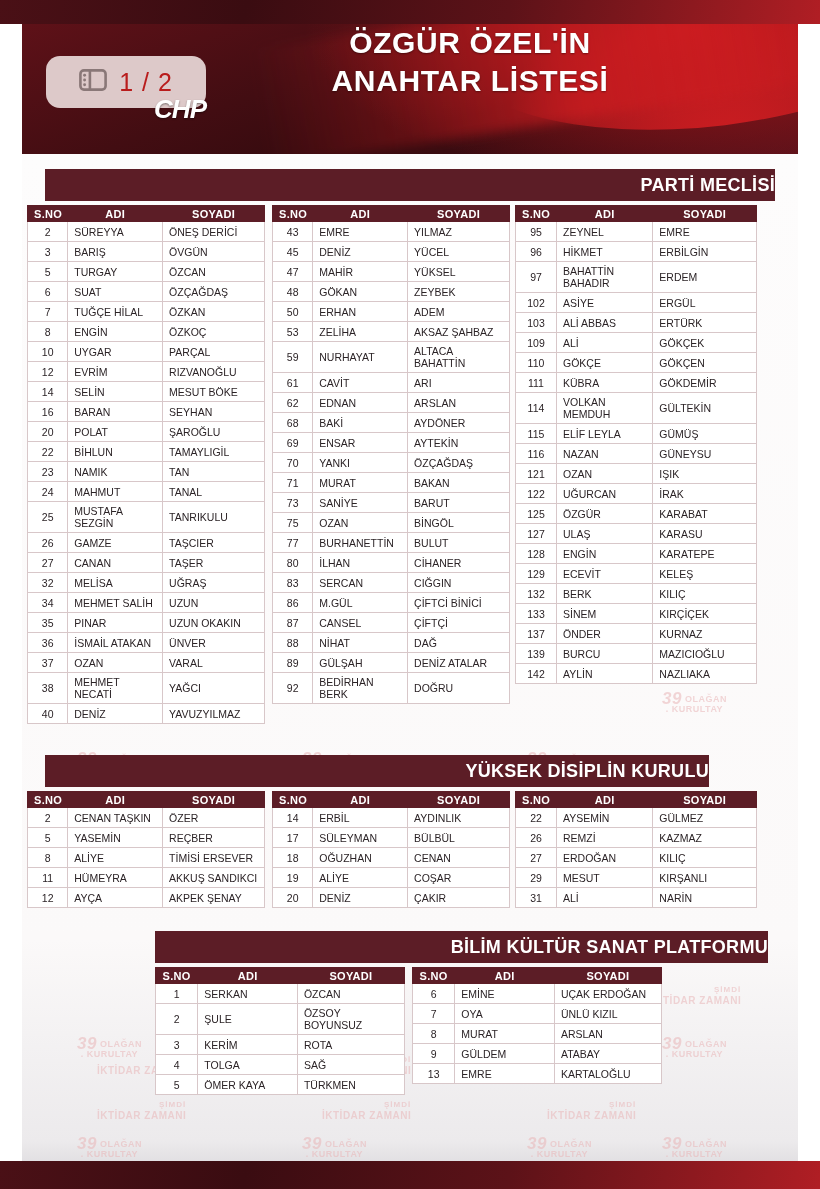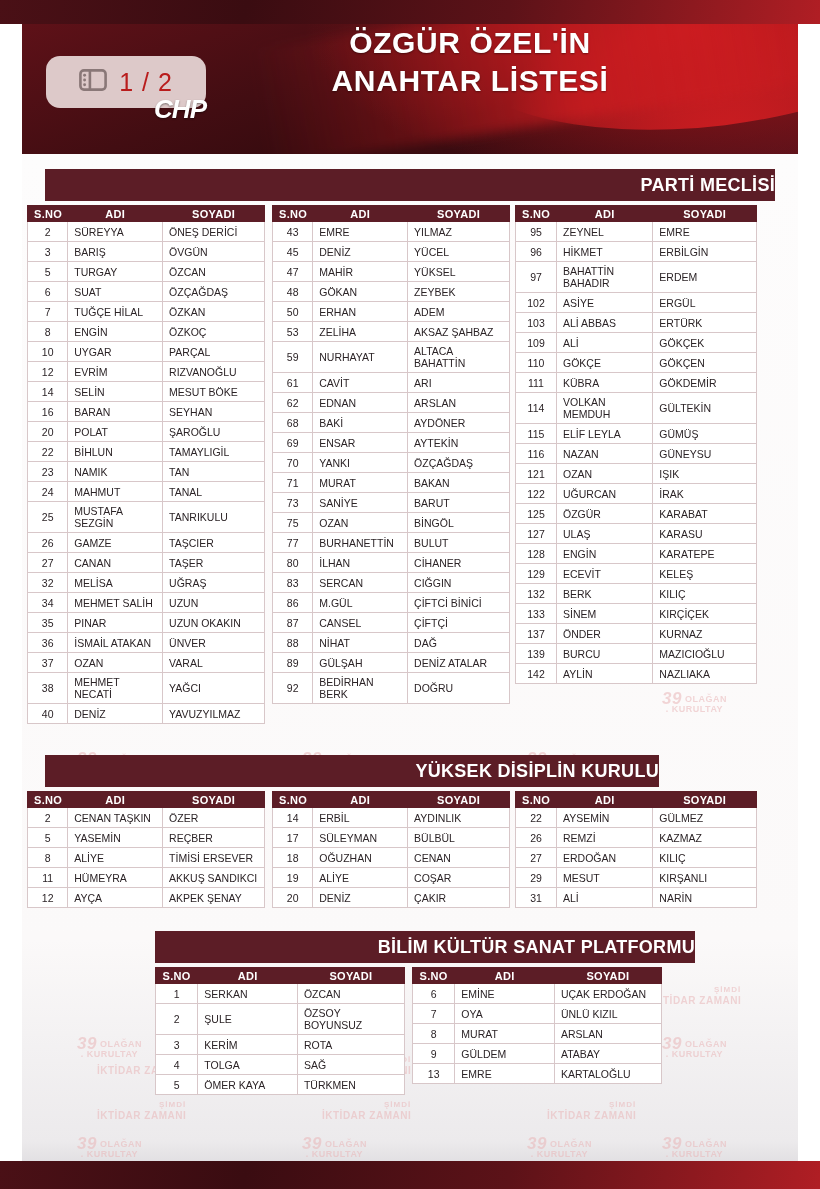--- a/index.html
+++ b/index.html
@@ -664,7 +664,7 @@
             </tr>
           </tbody>
         </table>
-        <div class="section-title" style="left: 23px; top: 601px; width: 614px;">
+        <div class="section-title" style="left: 23px; top: 601px; width: 664px;">
           <span>YÜKSEK DİSİPLİN KURULU</span>
         </div>
         <table class="list" style="left: 5px; top: 637px; width: 238px;">

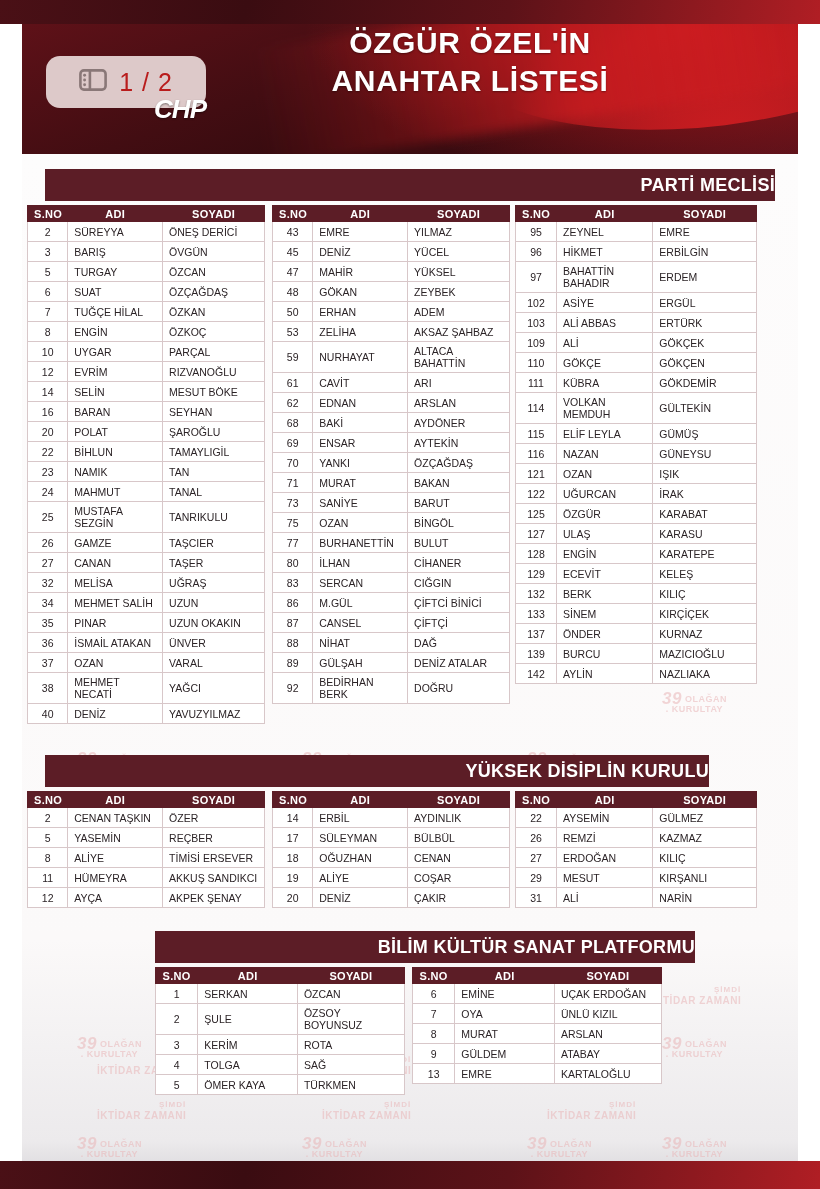--- a/index.html
+++ b/index.html
@@ -790,7 +790,7 @@
             </tr>
           </tbody>
         </table>
-        <div class="section-title" style="left: 133px; top: 777px; width: 540px;">
+        <div class="section-title" style="left: 133px; top: 777px; width: 613px;">
           <span>BİLİM KÜLTÜR SANAT PLATFORMU</span>
         </div>
         <table class="list" style="left: 133px; top: 813px; width: 250px;">

